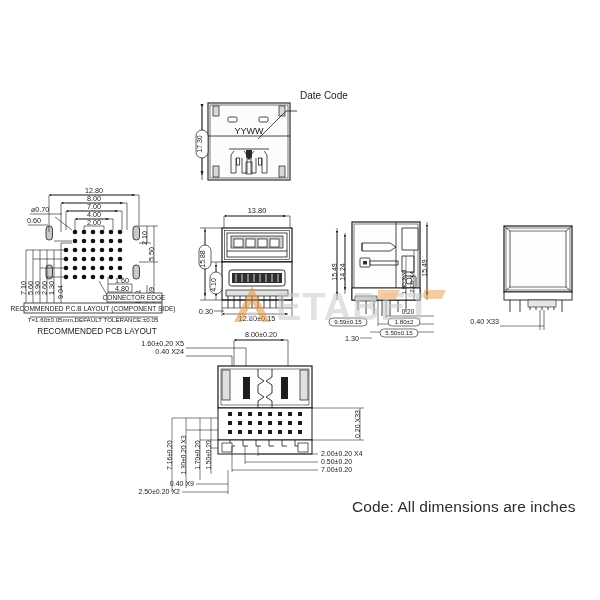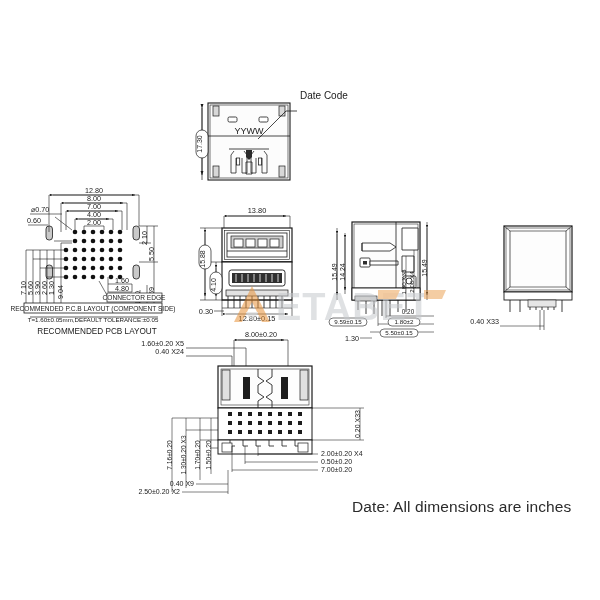--- a/index.html
+++ b/index.html
@@ -555,7 +555,7 @@
   </g>
 </svg>
 
-<div class="notes">Date: All dimensions are inches</div>
+<div class="notes">Code: All dimensions are inches</div>
 
 </div>
 

